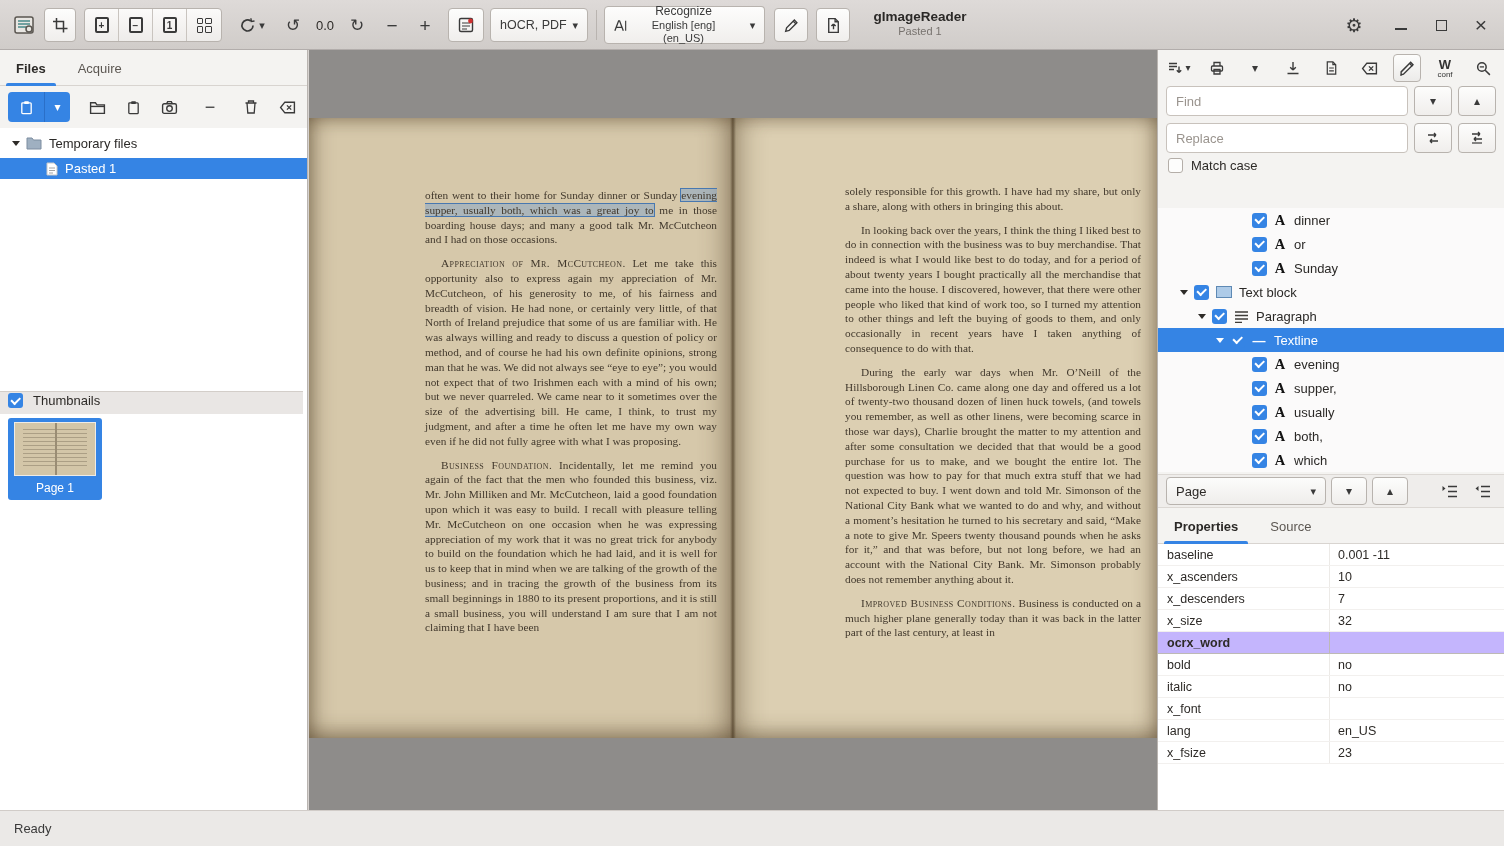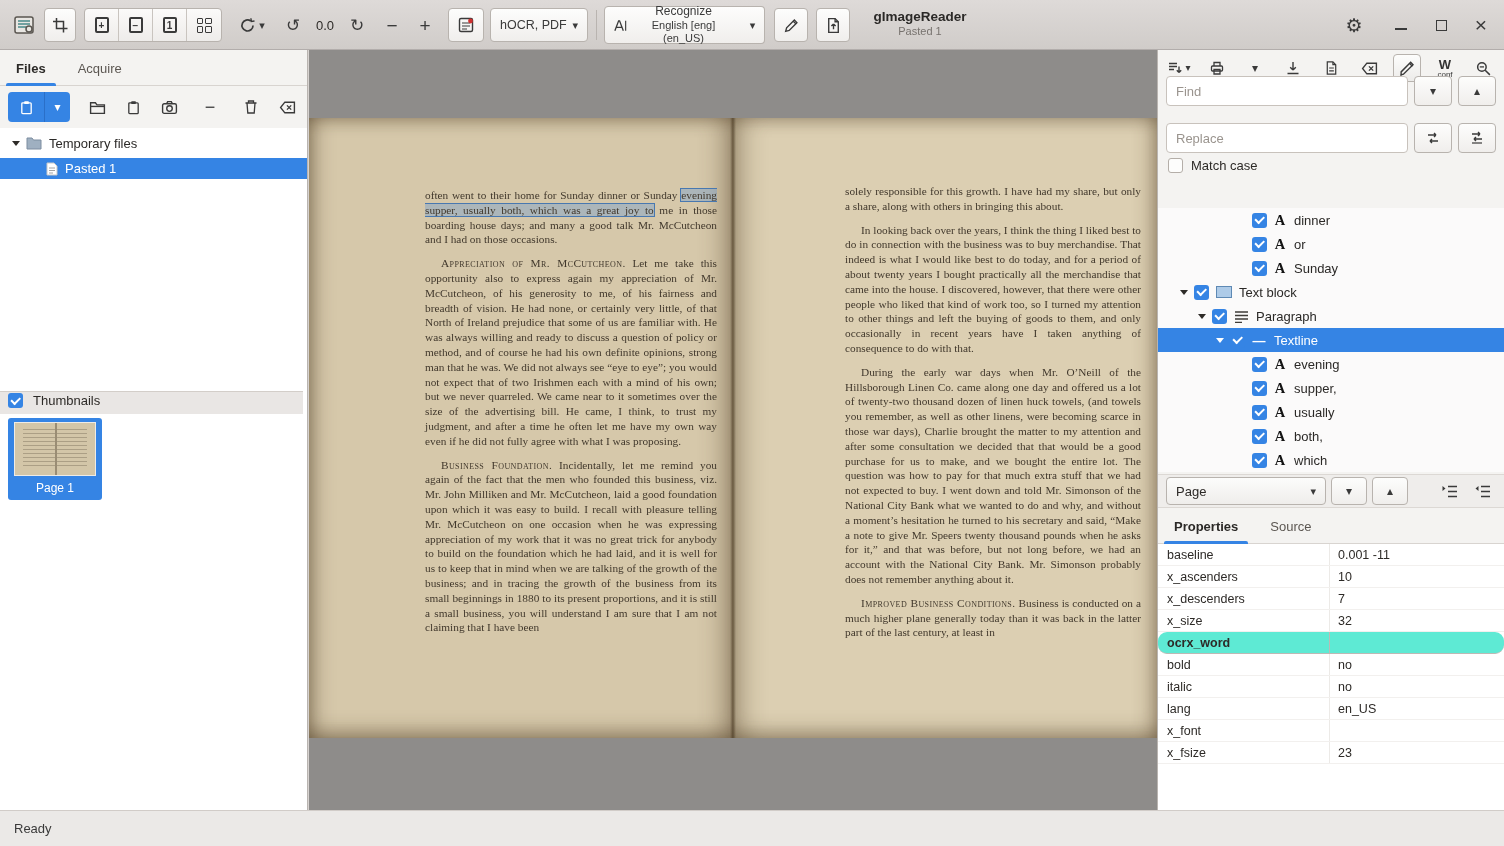--- a/index.html
+++ b/index.html
@@ -470,7 +470,7 @@
       </button>
     </div>
 
-    <div class="search-row" style="top:26px;">
+    <div class="search-row" style="top:36px;">
       <input class="search" placeholder="Find" style="">
       <button class="sqbtn glyph" style="font-size:12px;">▾</button>
       <button class="sqbtn glyph" style="font-size:12px;">▴</button>

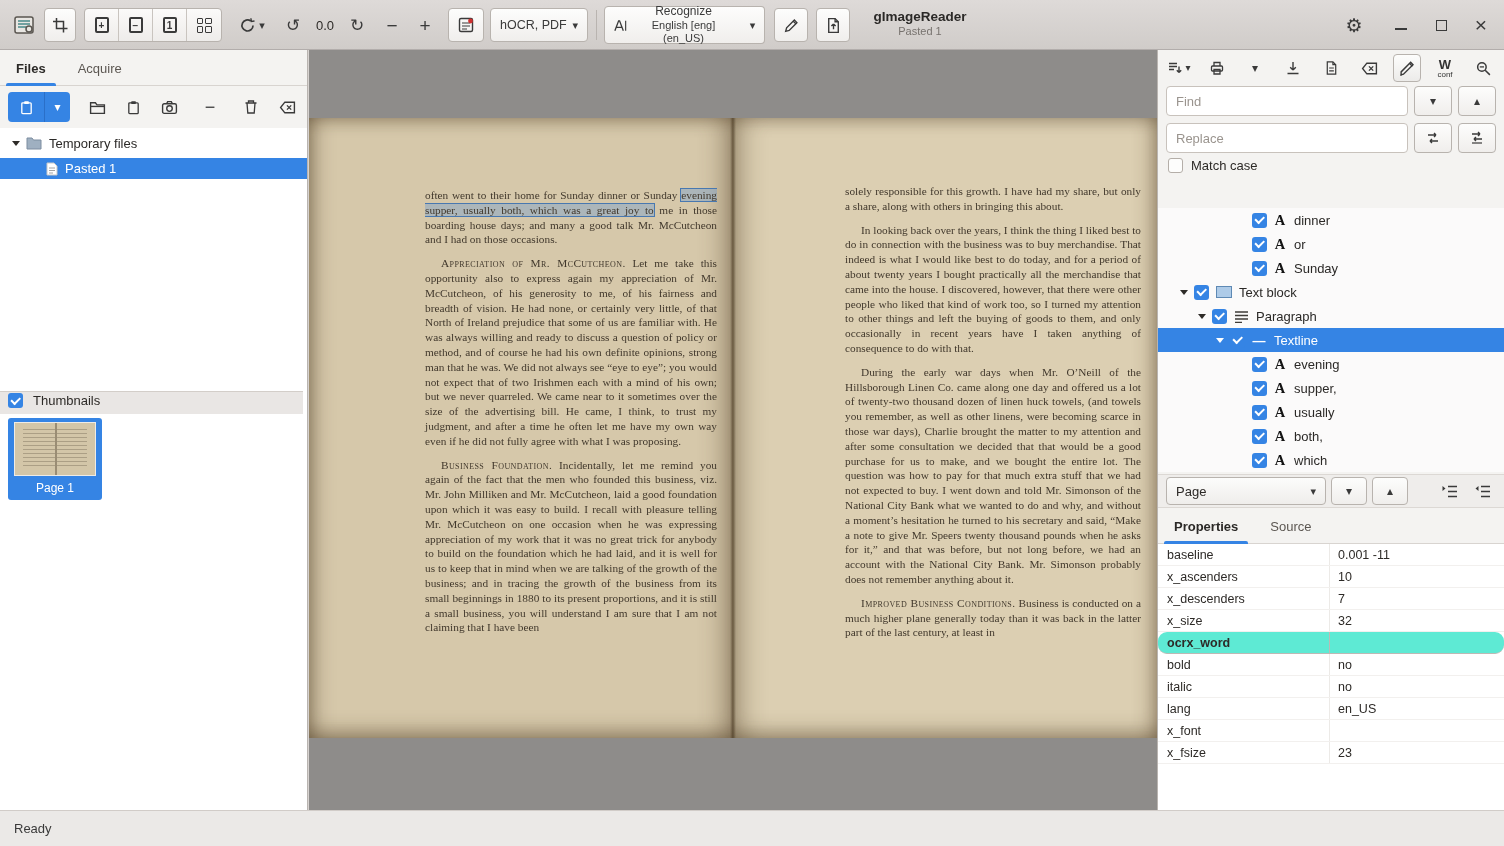--- a/index.html
+++ b/index.html
@@ -145,7 +145,7 @@
   .prow { display:flex; height:22px; align-items:center; border-bottom:1px solid #f2f0ee; }
   .pkey { width:172px; padding-left:9px; border-right:1px solid #eceae7; height:100%; display:flex; align-items:center; }
   .pval { padding-left:8px; }
-  .prow.hdr { background:#5eead4; border-bottom:1px solid #bdb9b5;border-radius:9px; }
+  .prow.hdr { background:#c4b5fd; border-bottom:1px solid #bdb9b5; }
   .prow.hdr .pkey { font-weight:bold; border-right:1px solid #bdb9b5; }
 
   

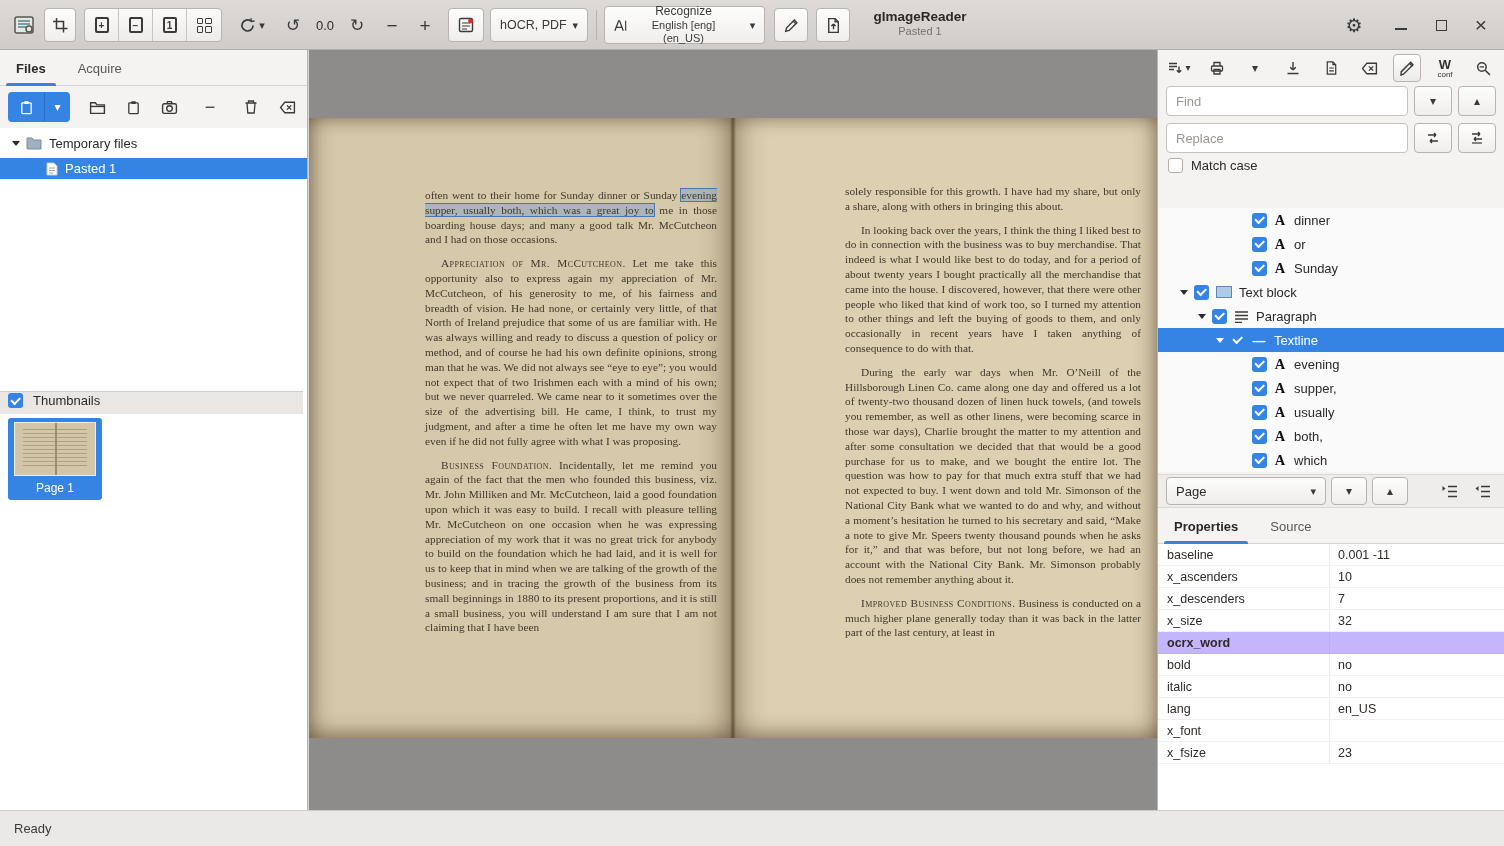--- a/index.html
+++ b/index.html
@@ -629,12 +629,12 @@
         <span class="pval">no</span>
       </div>
       <div class="prow">
+        <span class="pkey">x_font</span>
+        <span class="pval"></span>
+      </div>
+      <div class="prow">
         <span class="pkey">lang</span>
         <span class="pval">en_US</span>
-      </div>
-      <div class="prow">
-        <span class="pkey">x_font</span>
-        <span class="pval"></span>
       </div>
       <div class="prow">
         <span class="pkey">x_fsize</span>

